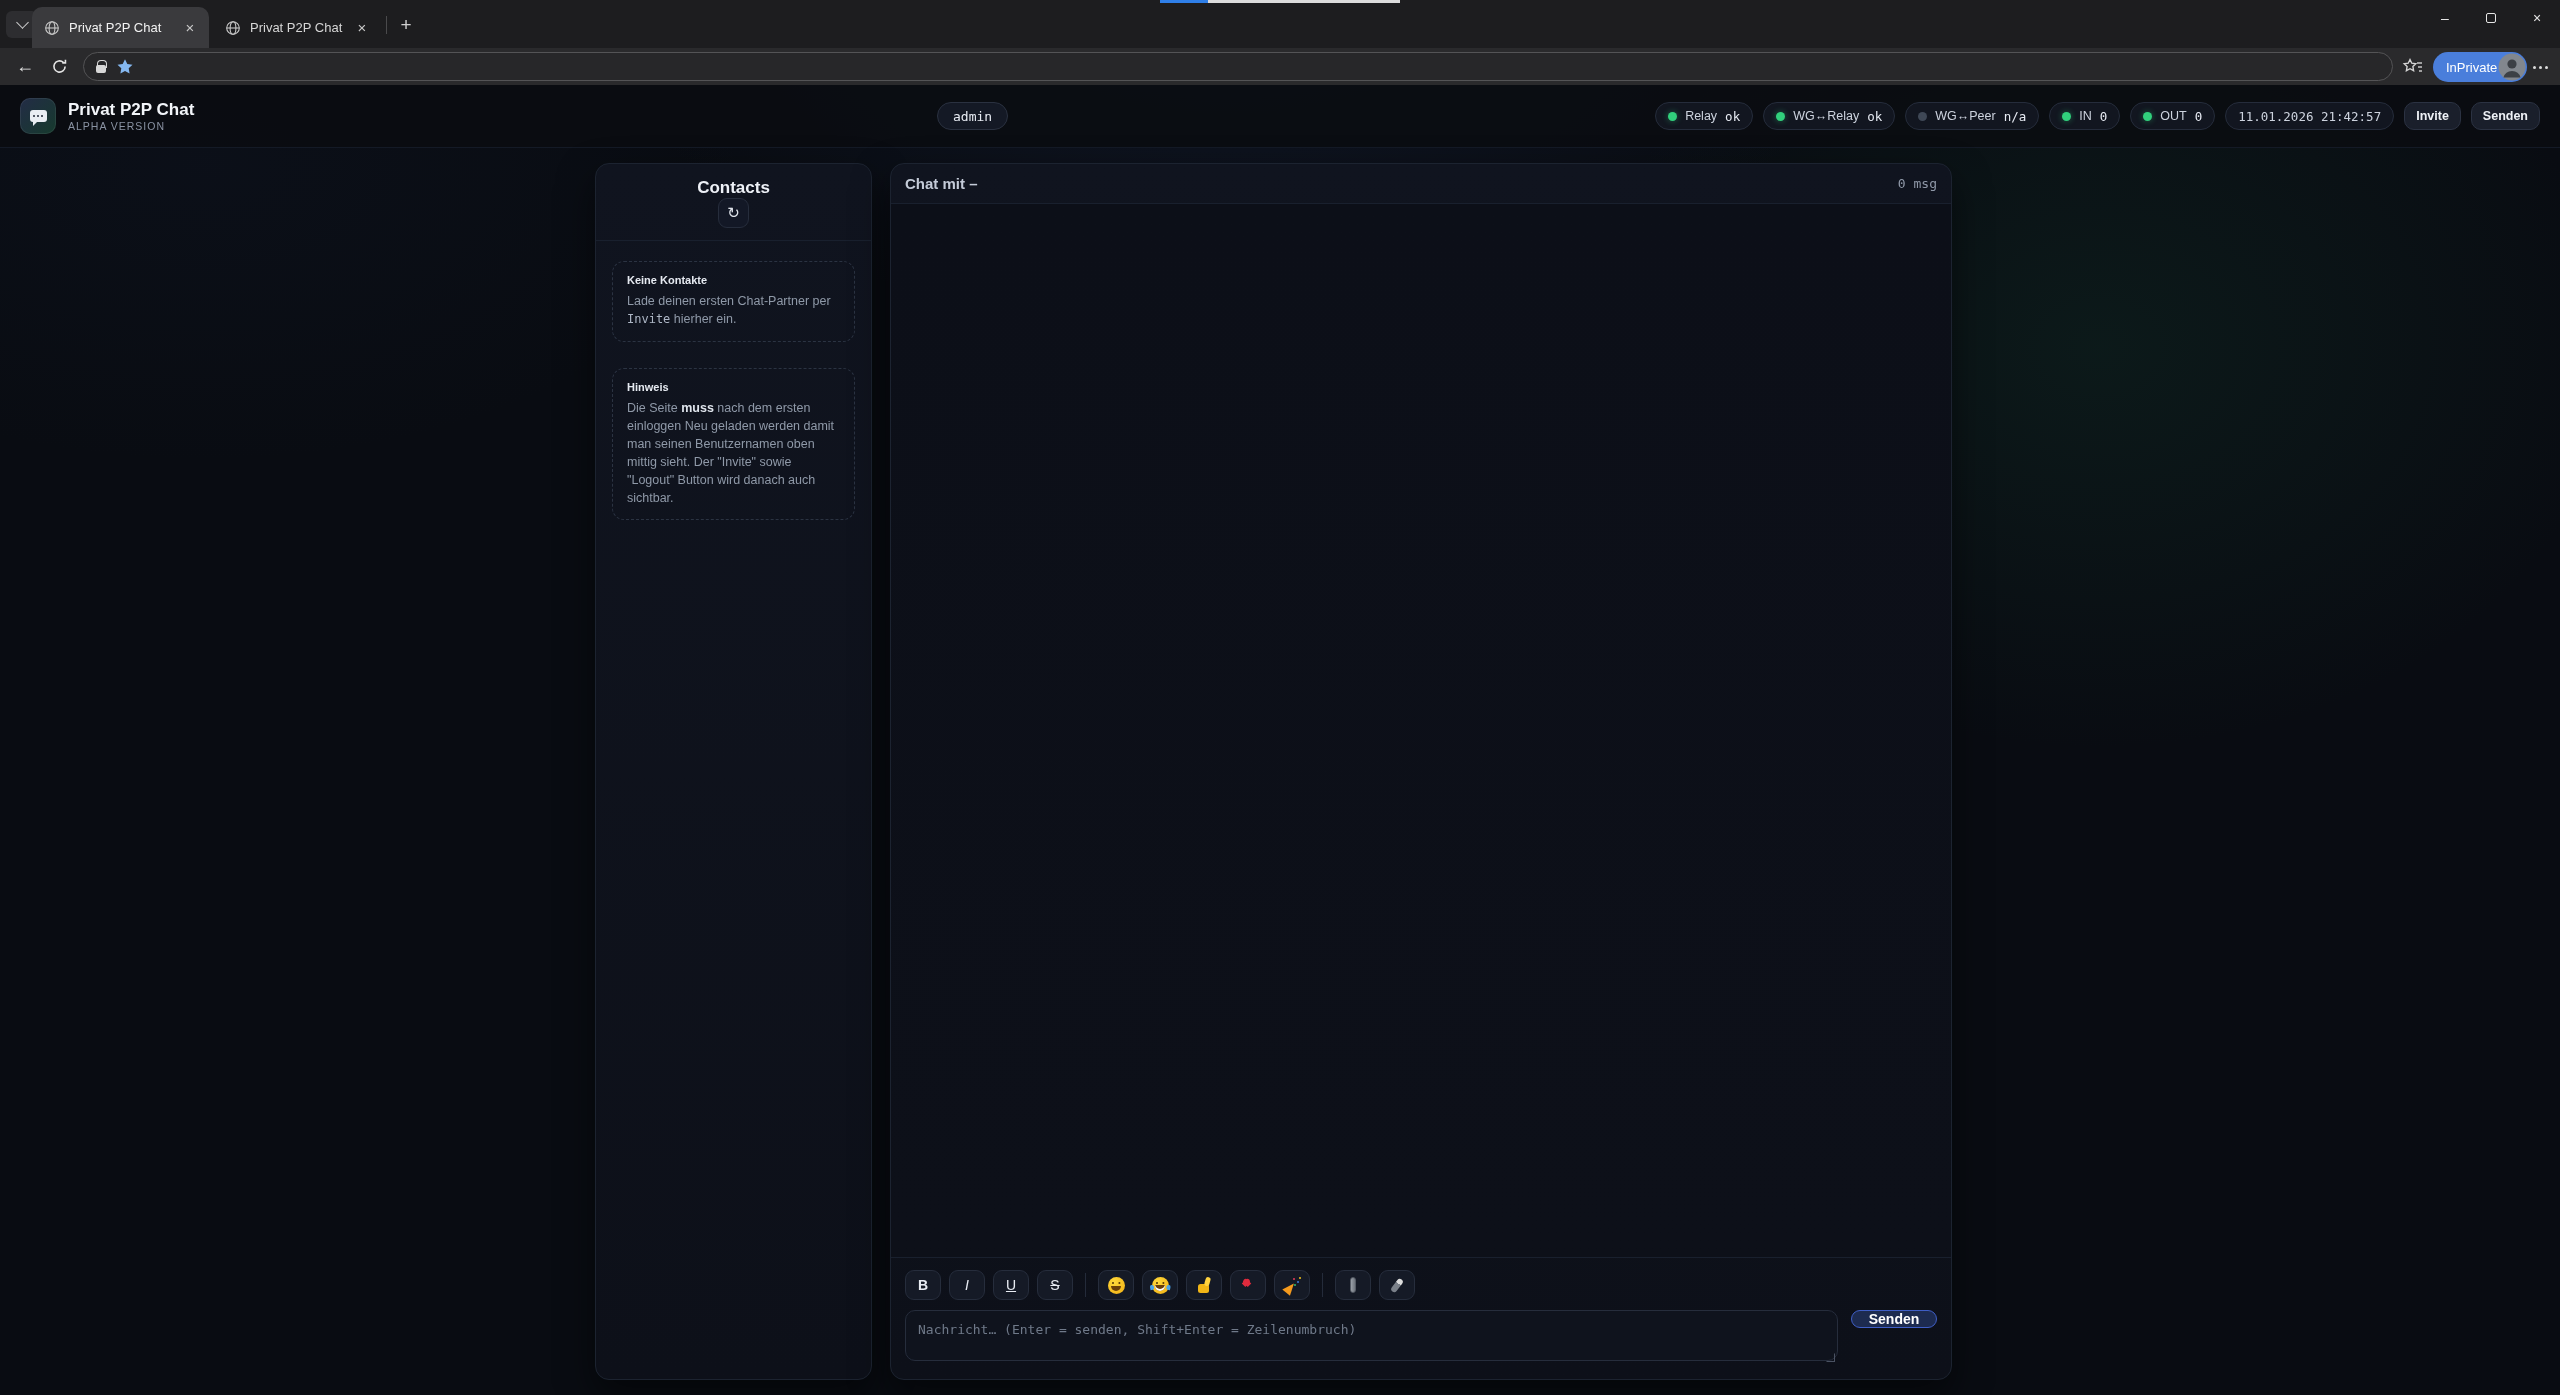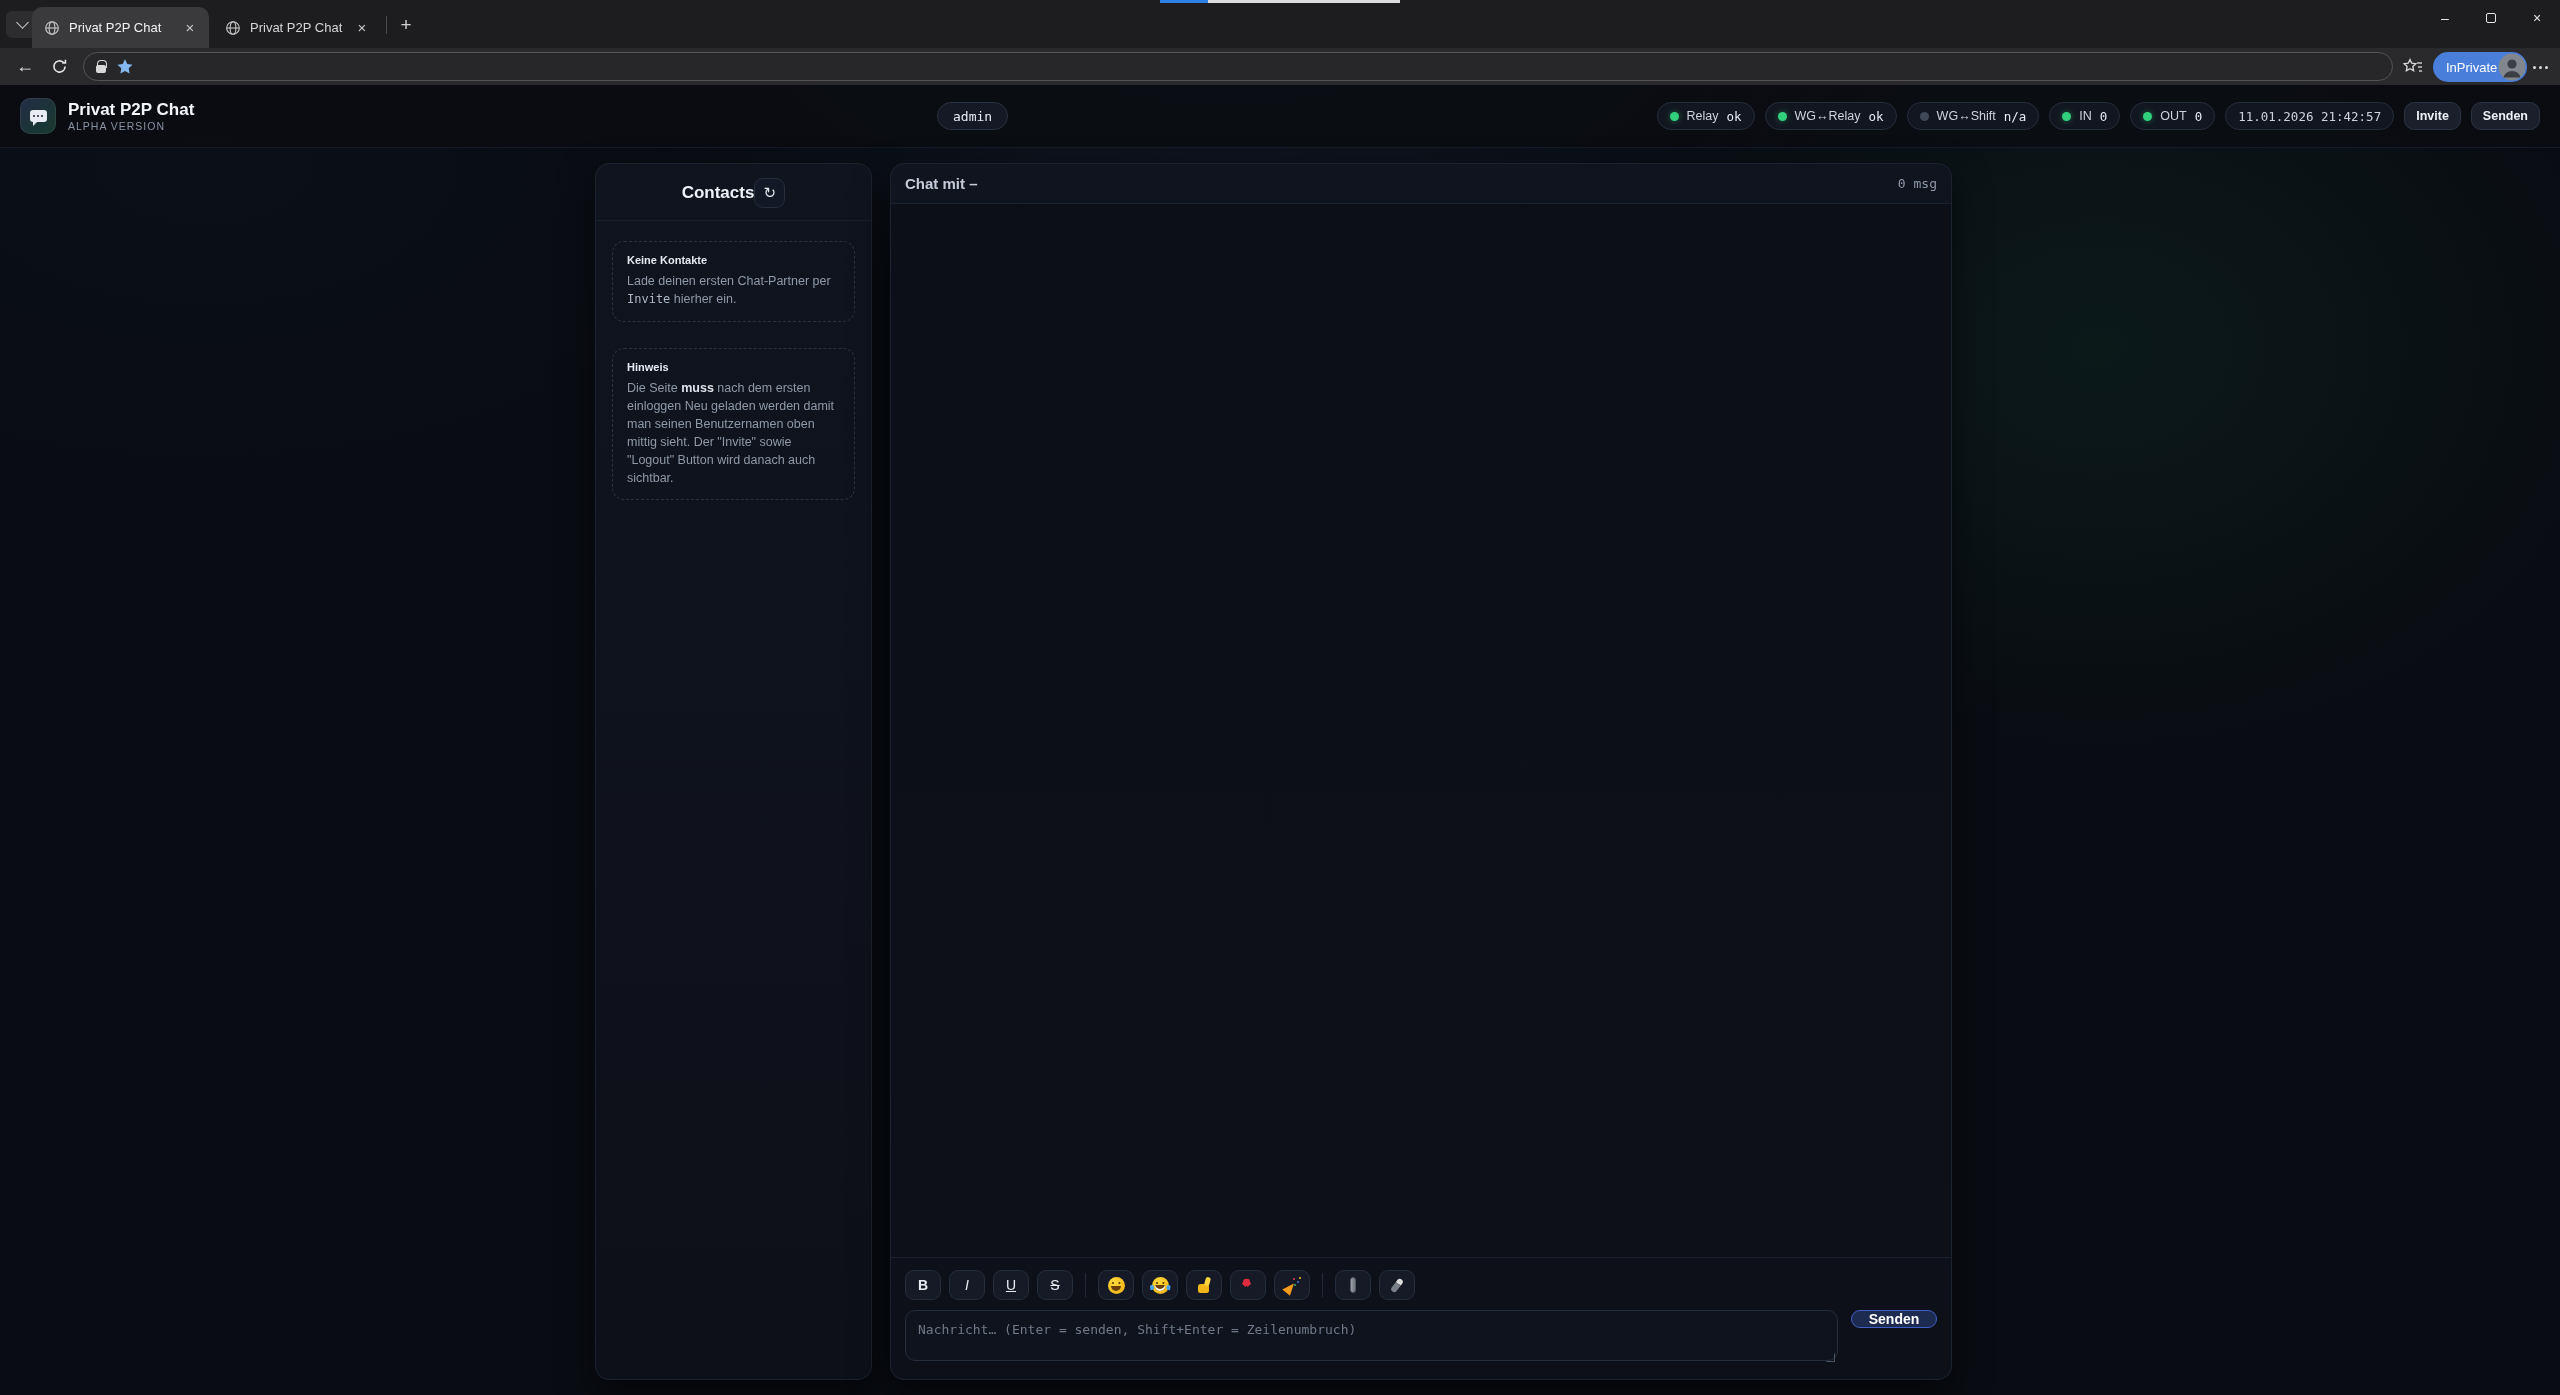--- a/index.html
+++ b/index.html
@@ -231,7 +231,7 @@
       </div>
       <div class="pill">
         <span class="dot gray"></span>
-        <span>WG↔Shift</span>
+        <span>WG↔Peer</span>
         <span class="val mono">n/a</span>
       </div>
       <div class="pill">

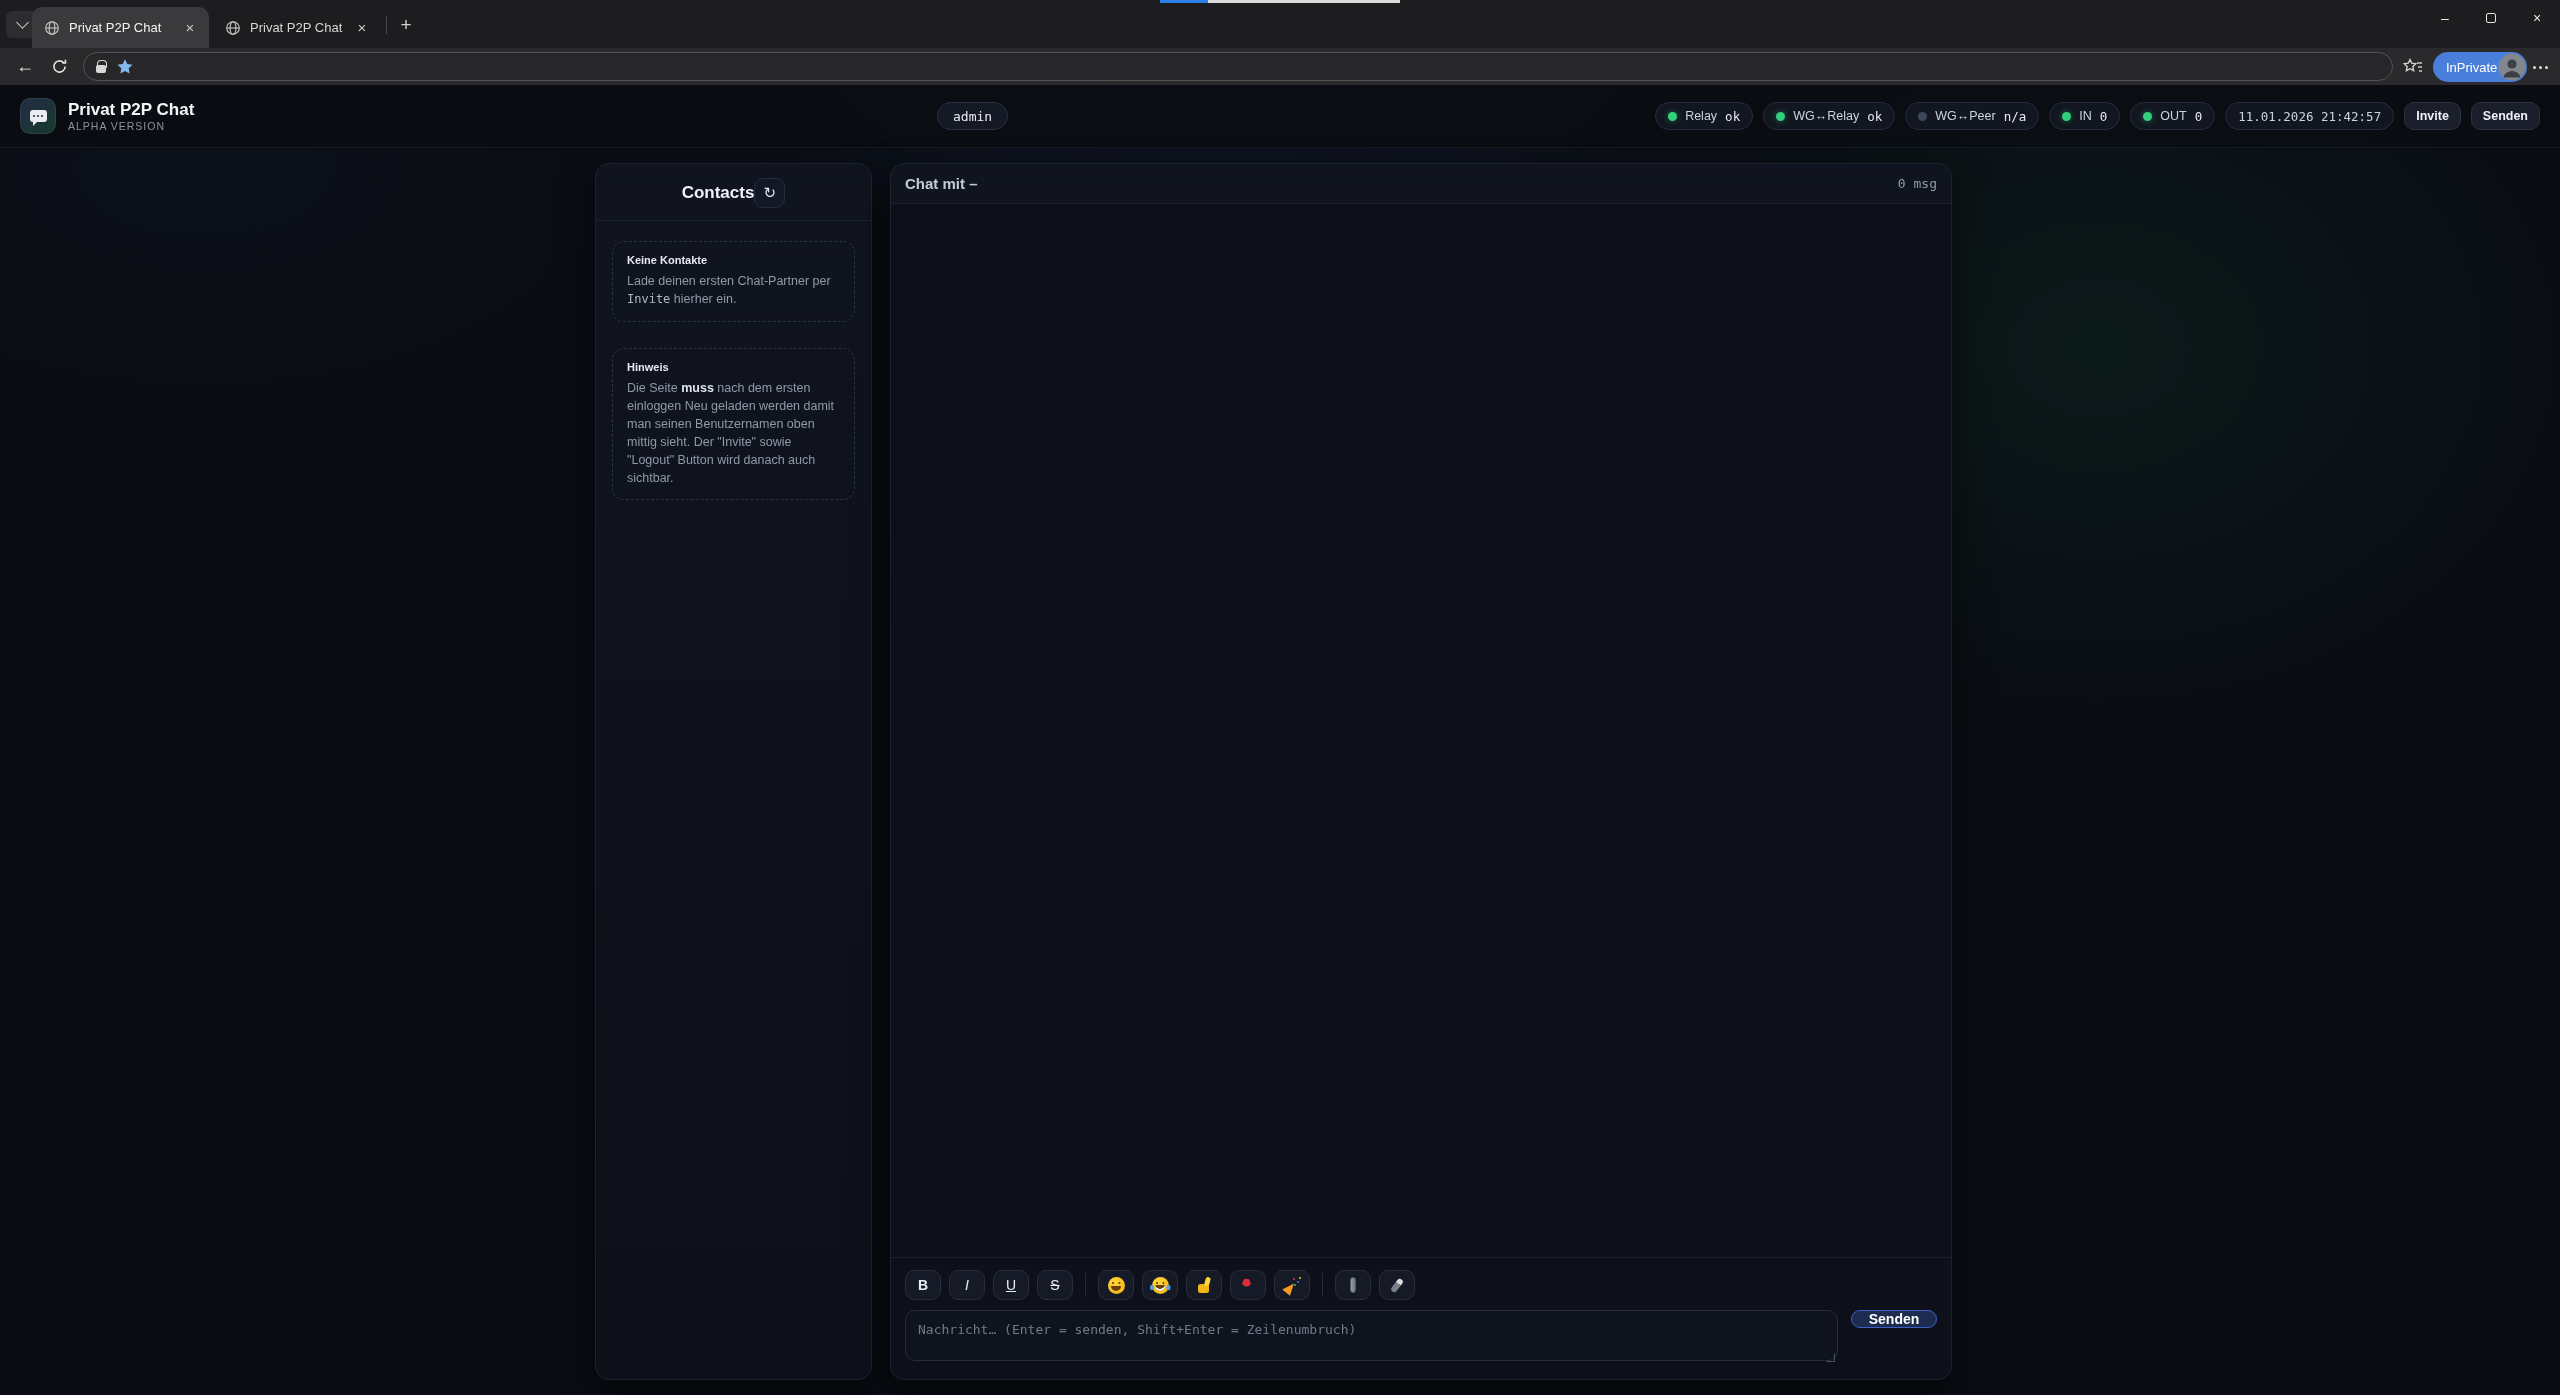--- a/index.html
+++ b/index.html
@@ -73,7 +73,7 @@
   .panel { background:linear-gradient(180deg,#10141f,#0d1019); border:1px solid #1c2330; border-radius:14px; box-shadow:0 16px 36px rgba(0,0,0,.5); display:flex; flex-direction:column; overflow:hidden; }
 
   
-  .contacts-hd { display:flex; align-items:center; justify-content:center; padding:14px 16px 12px; }
+  .contacts-hd { display:flex; align-items:center; justify-content:flex-end; padding:14px 16px 12px;flex-direction:column; }
   .contacts-title { font-size:17px; font-weight:bold; color:#eef1f7; }
   .refresh-btn { width:31px; height:30px; border:1px solid #262d3c; background:#131826; border-radius:9px; color:#dfe3ea; font-size:15px; display:flex; align-items:center; justify-content:center; }
   .hr { border-top:1px solid #19202e; }

